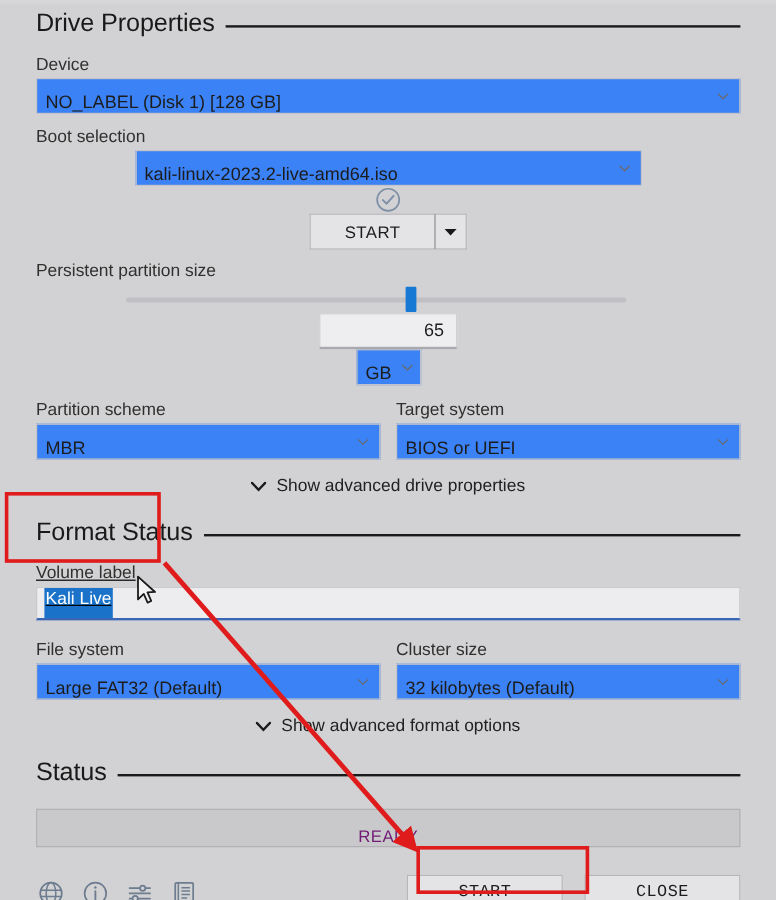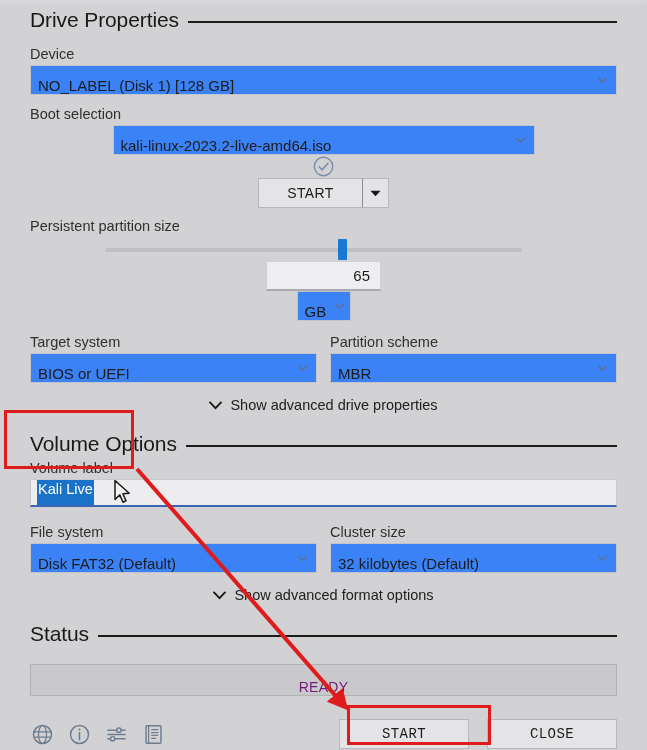--- a/index.html
+++ b/index.html
@@ -318,20 +318,20 @@
 
   <div style="margin-top:13px;" class="row2">
     <div>
+      <div class="field-label">Partition scheme</div>
+      <div class="combo">
+        <span>MBR</span>
+        <span class="chev">
+          <svg viewBox="0 0 12 12">
+              <path d="M1.5 4 L6 8.5 L10.5 4" fill="none" stroke="#6a6a70" stroke-width="1.2"></path>
+            </svg>
+        </span>
+      </div>
+    </div>
+    <div>
       <div class="field-label">Target system</div>
       <div class="combo">
         <span>BIOS or UEFI</span>
-        <span class="chev">
-          <svg viewBox="0 0 12 12">
-              <path d="M1.5 4 L6 8.5 L10.5 4" fill="none" stroke="#6a6a70" stroke-width="1.2"></path>
-            </svg>
-        </span>
-      </div>
-    </div>
-    <div>
-      <div class="field-label">Partition scheme</div>
-      <div class="combo">
-        <span>MBR</span>
         <span class="chev">
           <svg viewBox="0 0 12 12">
               <path d="M1.5 4 L6 8.5 L10.5 4" fill="none" stroke="#6a6a70" stroke-width="1.2"></path>

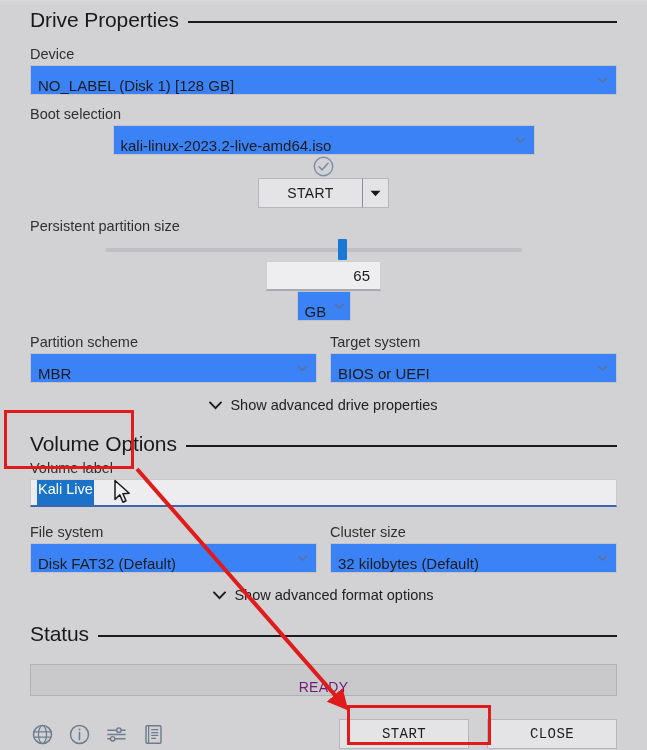--- a/index.html
+++ b/index.html
@@ -349,7 +349,7 @@
   </div>
 
   <div style="margin-top:19px;" class="section-header">
-    <span class="title">Volume Options</span>
+    <span class="title">Format Status</span>
     <span class="rule"></span>
   </div>
 

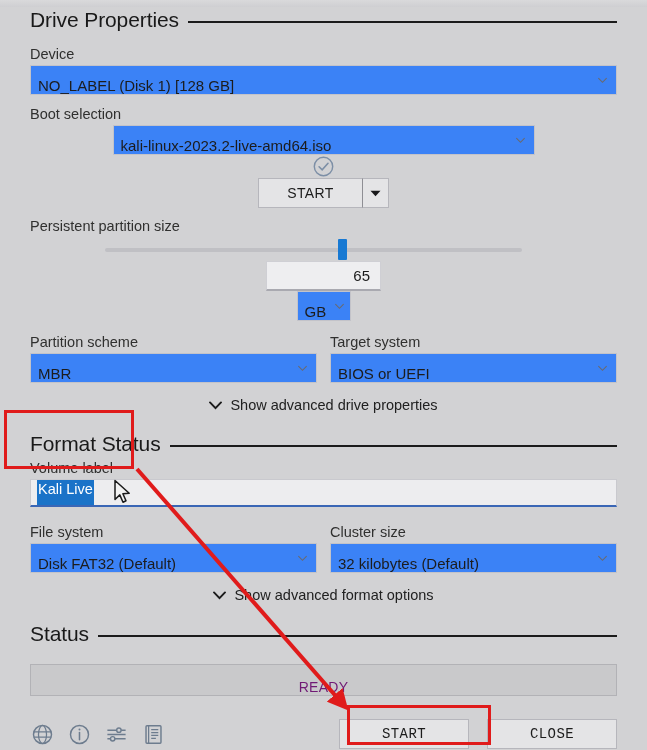--- a/index.html
+++ b/index.html
@@ -353,7 +353,7 @@
     <span class="rule"></span>
   </div>
 
-  <div style="margin-top:4px;">
+  <div style="margin-top:14px;text-decoration:underline;">
     <div class="field-label">Volume label</div>
     <div class="text-input">
       <span class="sel">Kali Live</span>

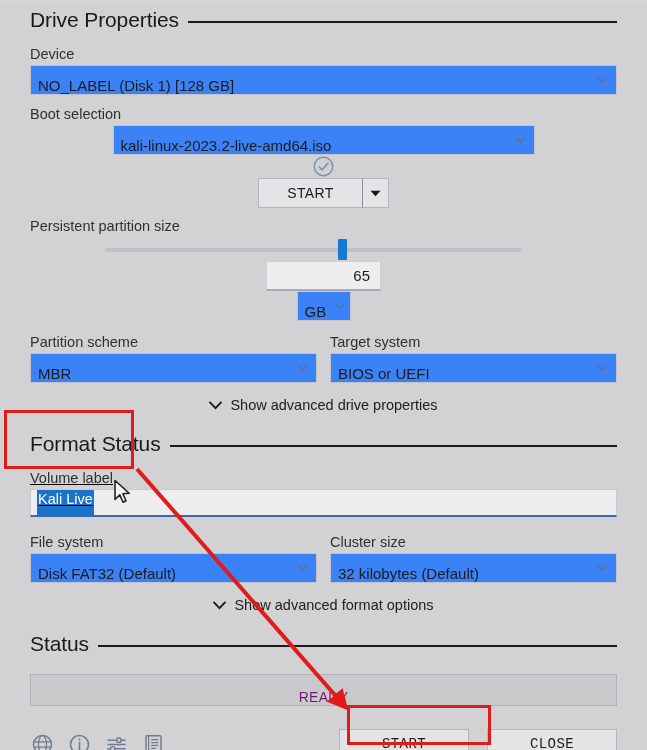--- a/index.html
+++ b/index.html
@@ -364,7 +364,7 @@
     <div>
       <div class="field-label">File system</div>
       <div class="combo">
-        <span>Disk FAT32 (Default)</span>
+        <span>Large FAT32 (Default)</span>
         <span class="chev">
           <svg viewBox="0 0 12 12">
               <path d="M1.5 4 L6 8.5 L10.5 4" fill="none" stroke="#6a6a70" stroke-width="1.2"></path>

